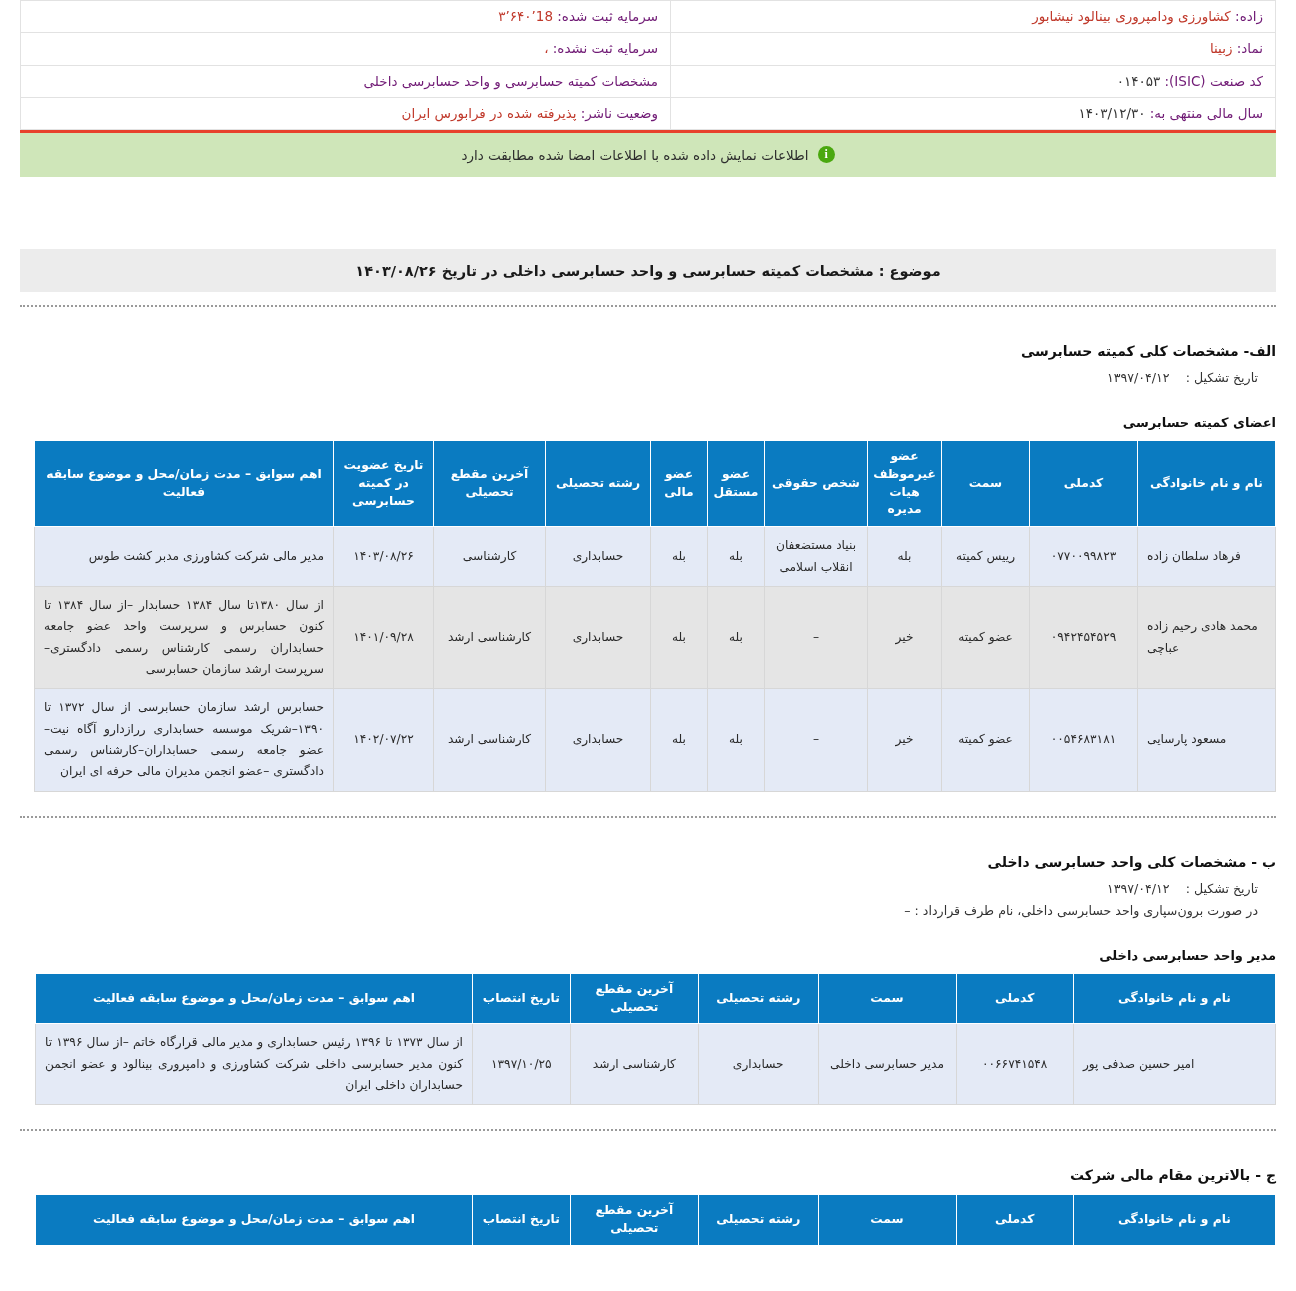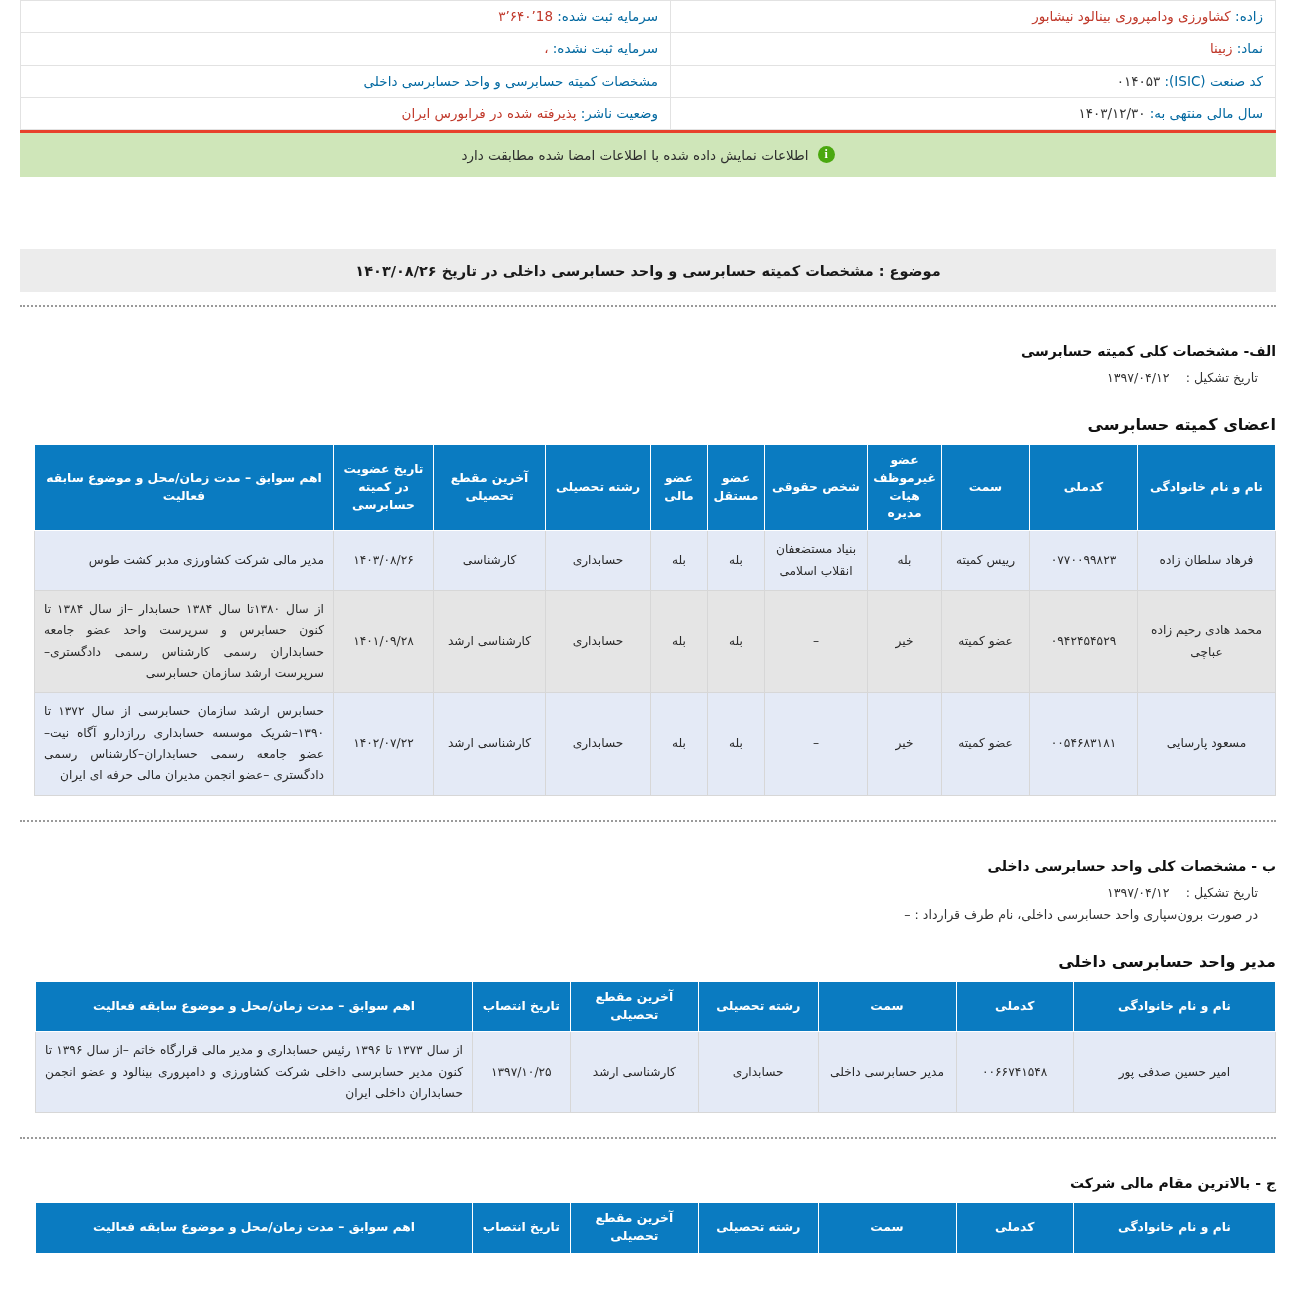--- a/index.html
+++ b/index.html
@@ -38,7 +38,7 @@
   }
   .idgrid td.right-cell { width: 48.2%; text-align: right; }
   .idgrid td.left-cell  { width: 51.8%; text-align: right; }
-  .lbl { color: #0369a1; }
+  .lbl { color: #701a75; }
   .val-red { color: #c0392b; }
   .val-plain { color: #333; }
 

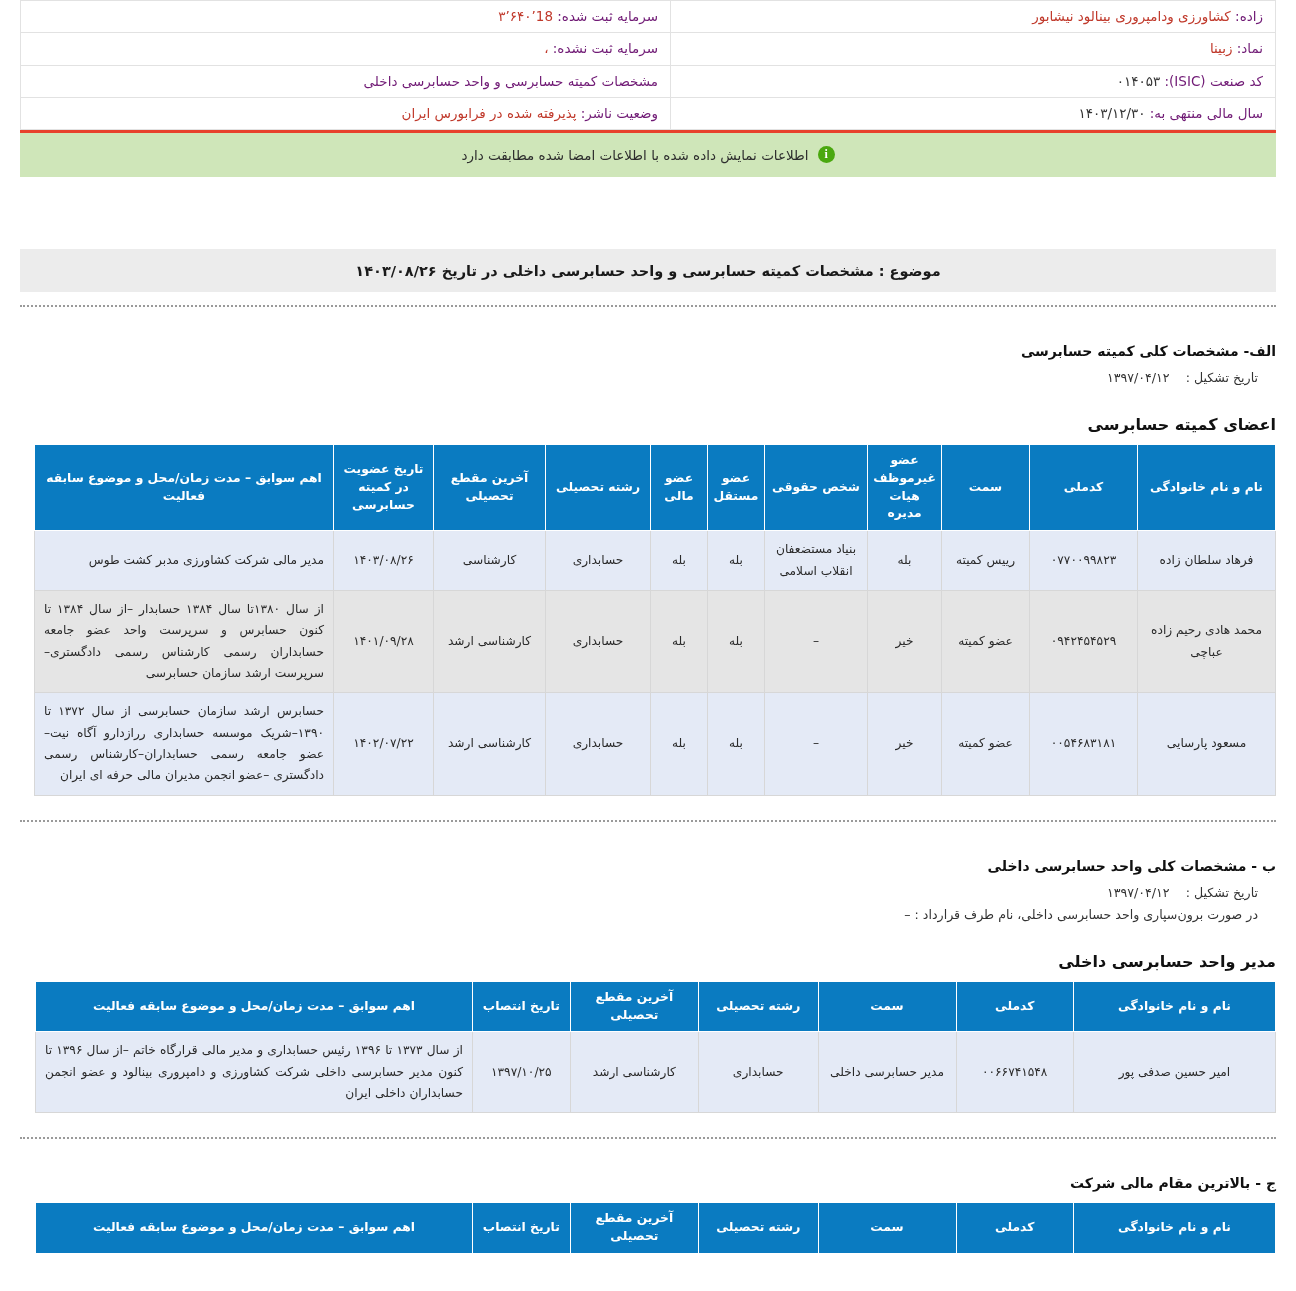--- a/index.html
+++ b/index.html
@@ -119,7 +119,7 @@
   .sec-line .k { color: #333; }
   .sec-line .v { color: #333; padding-right: 12px; margin-top: 27px; }
   .sub-title {
-    font-size: 16px;
+    font-size: 13px;
     font-weight: bold;
     color: #111;
     margin-top: 30px;

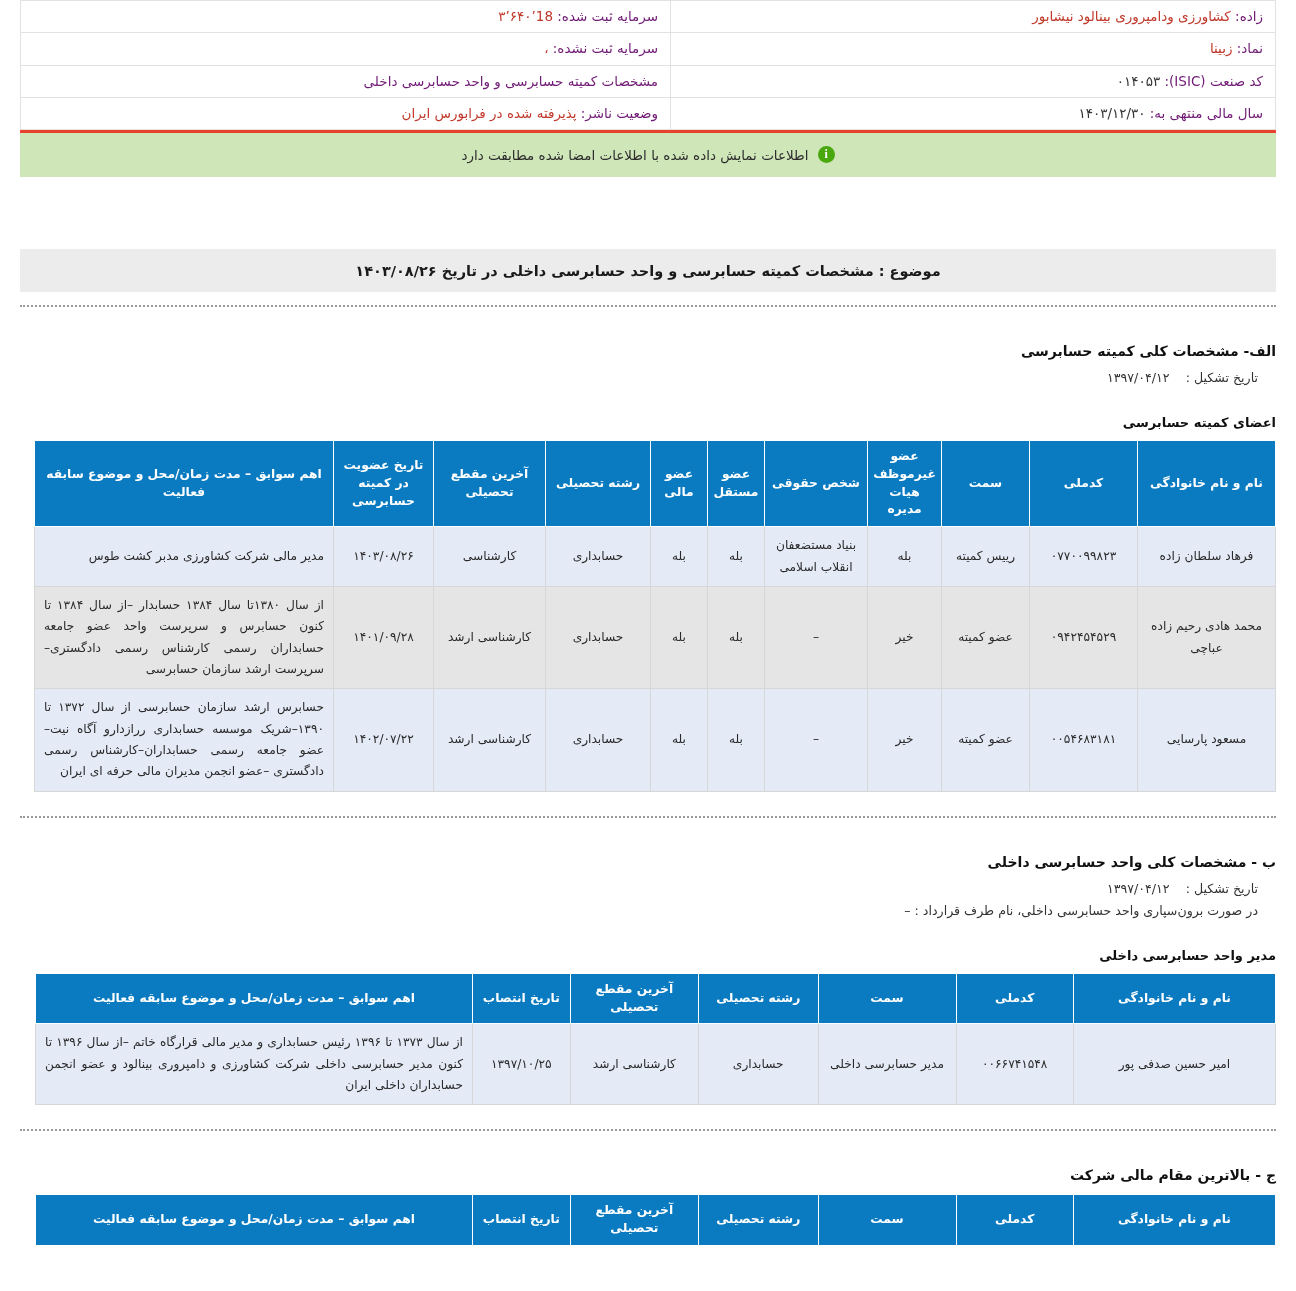--- a/index.html
+++ b/index.html
@@ -156,7 +156,7 @@
   table.dt tr.r-odd td  { background: #e4eaf6; }
   table.dt tr.r-even td { background: #e5e5e5; }
   td.c { text-align: center; }
-  td.r { text-align: center; }
+  td.r { text-align: left; }
   td.just { text-align: justify; text-align-last: right; }
 
   

